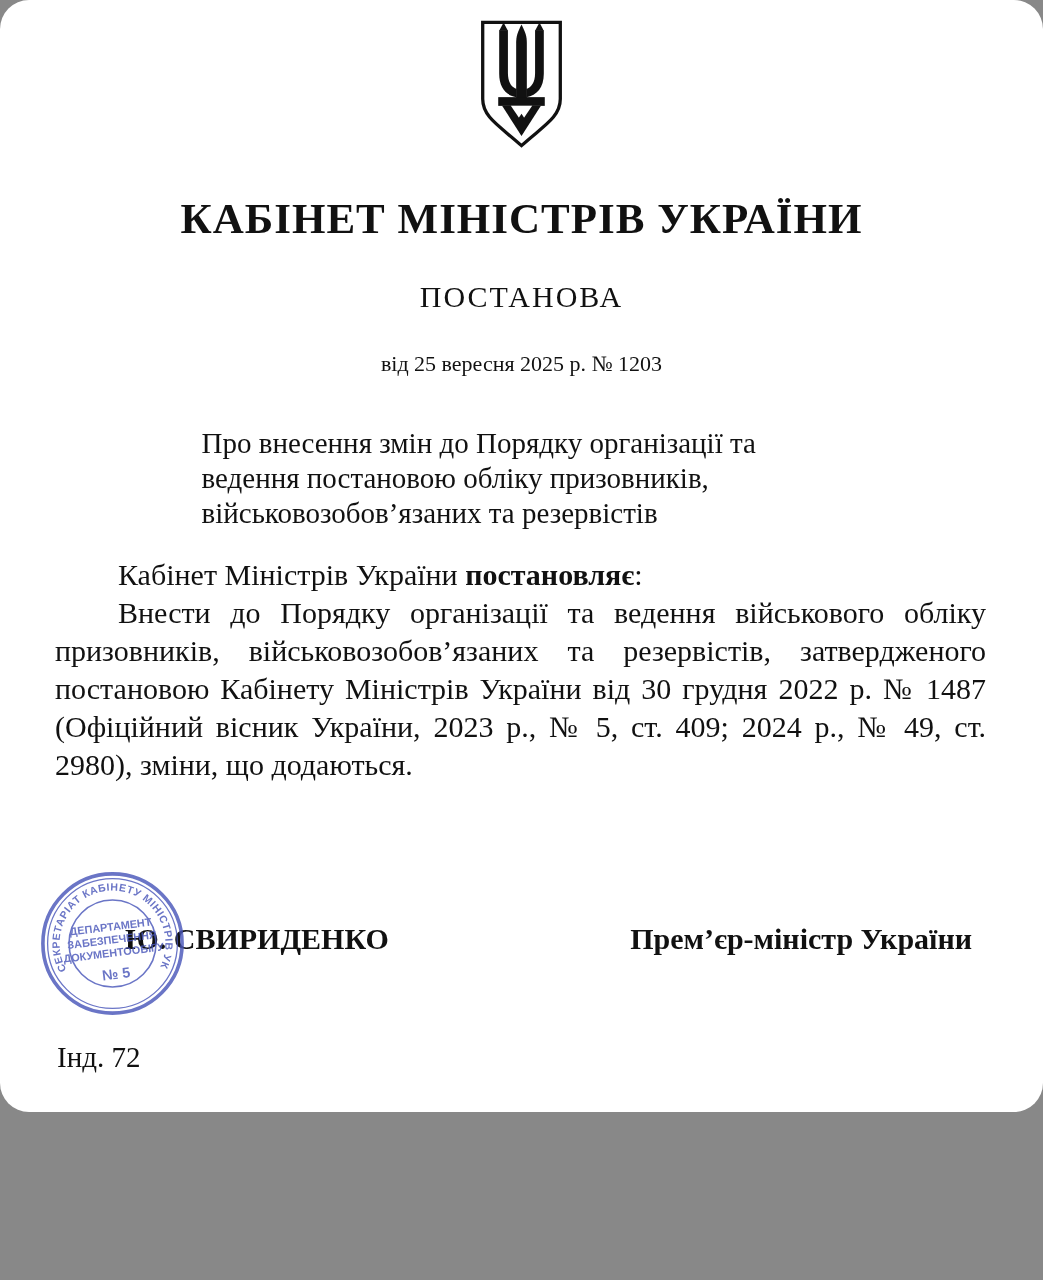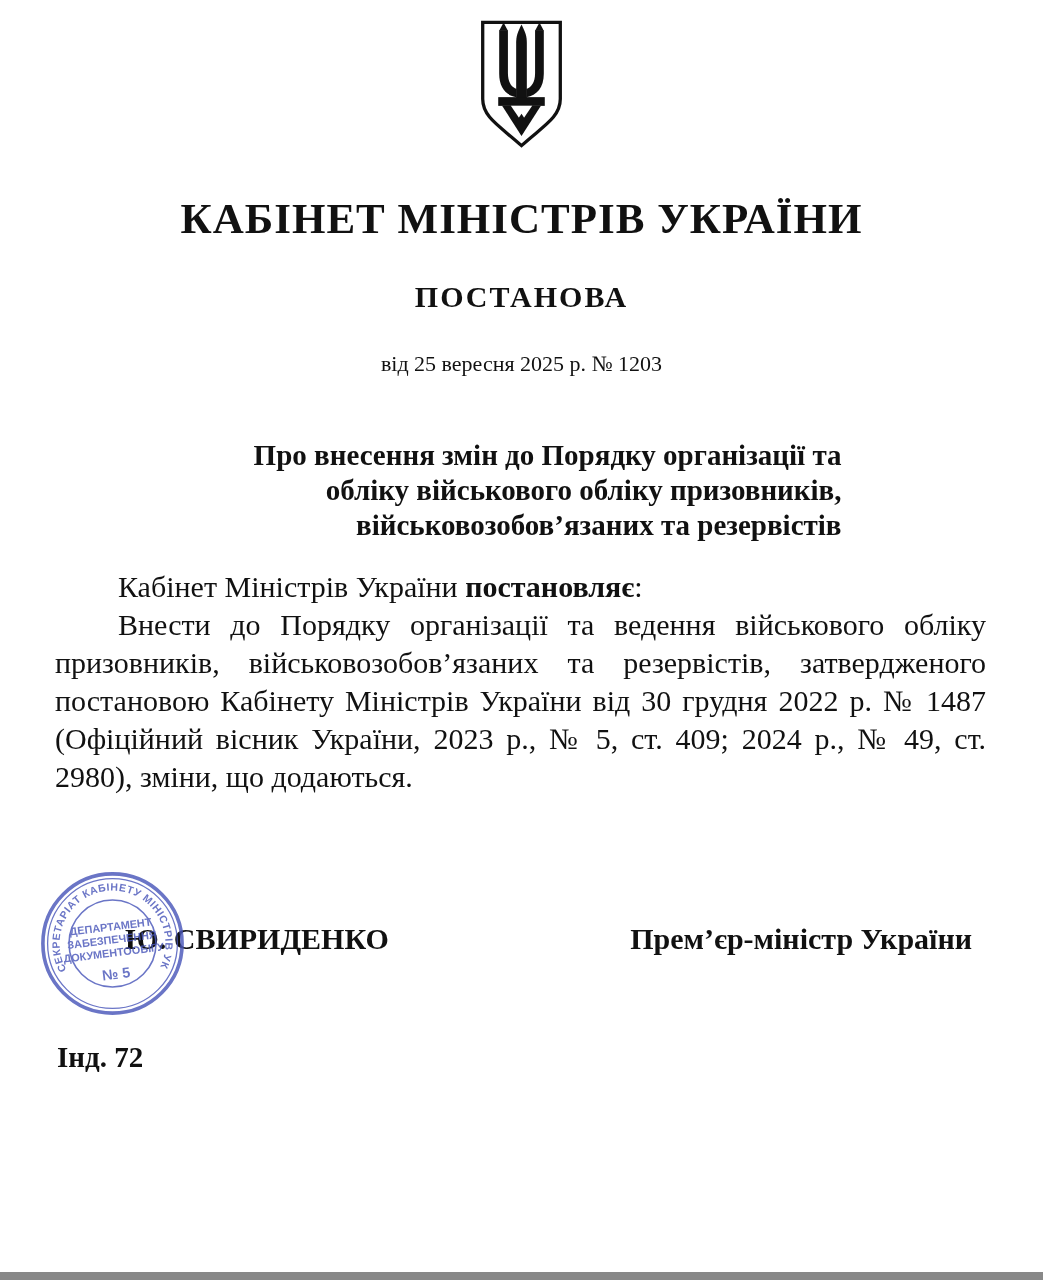--- a/index.html
+++ b/index.html
@@ -5,12 +5,13 @@
   html,body { margin:0; padding:0; background:#888; }
   .page {
     position:relative;
-    width:1043px; height:1272px;
+    width:1043px; height:1112px;
     margin:0 auto;
     background:#ffffff;
     font-family:"Liberation Serif", serif;
     color:#111;
     overflow:hidden;
+    border-radius:29px;
   }
   .emblem {
     display:block;

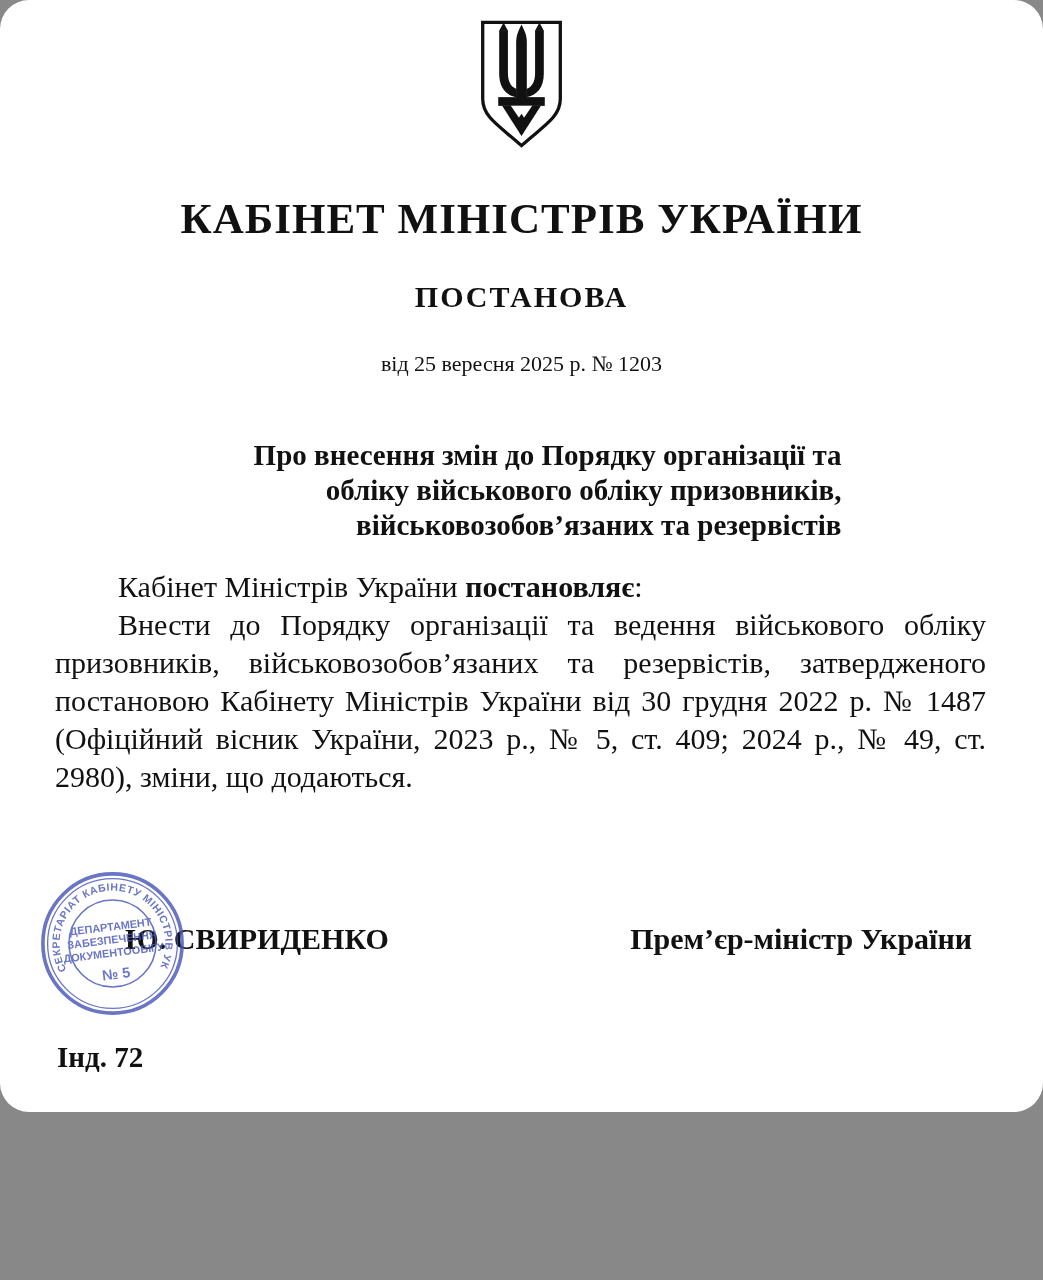--- a/index.html
+++ b/index.html
@@ -31,7 +31,7 @@
     margin-top:39px;
     text-align:center;
     font-size:30px;
-    font-weight:bold;
+    font-weight:normal;
     letter-spacing:2px;
     line-height:31px;
   }

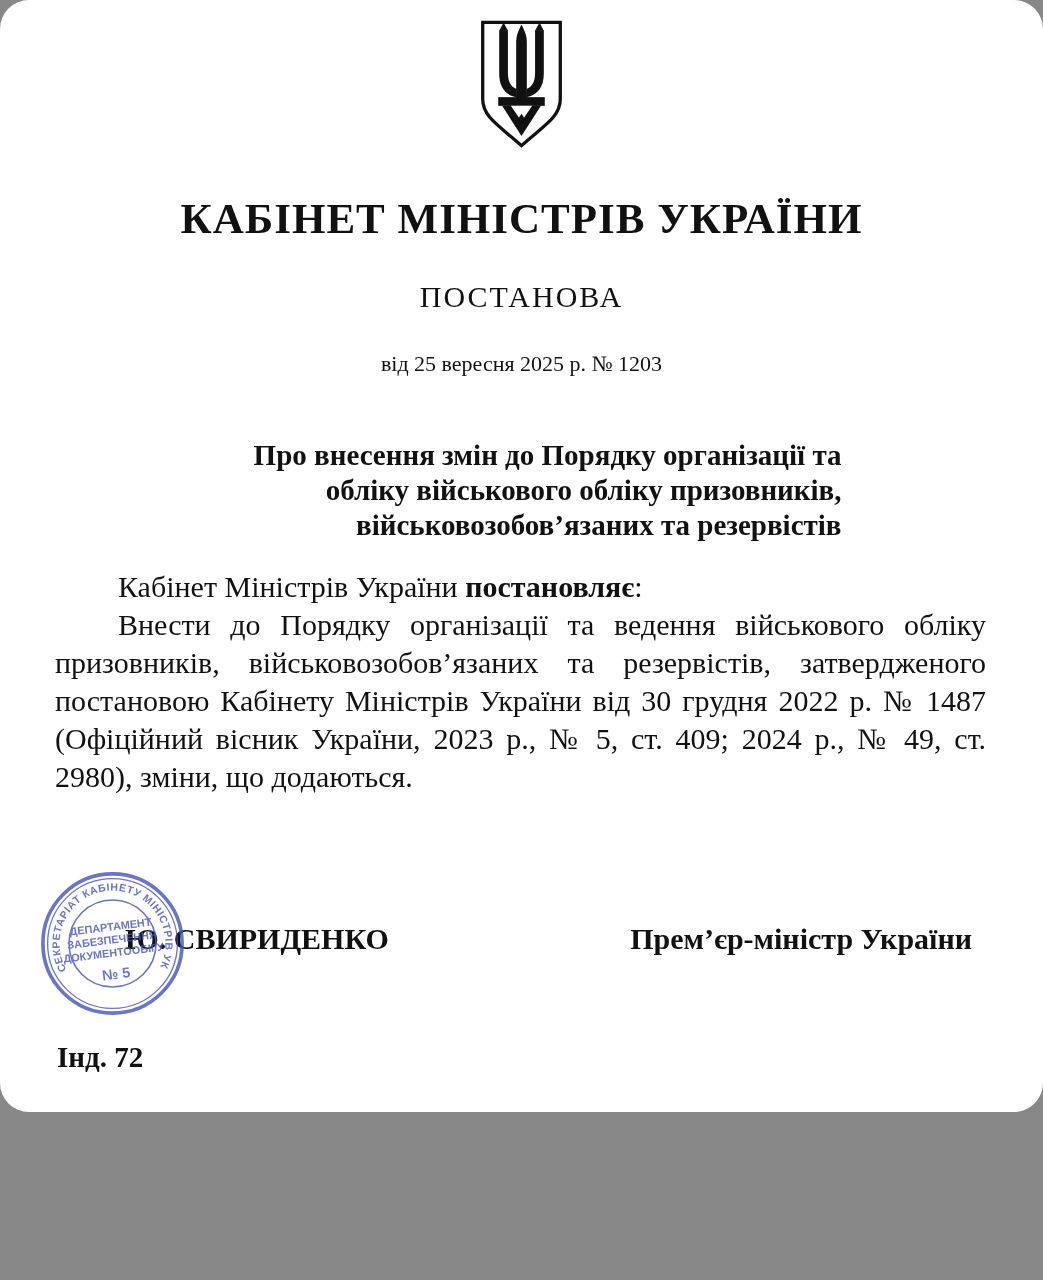--- a/index.html
+++ b/index.html
@@ -48,10 +48,10 @@
     line-height:31px;
   }
   .doc-title {
-    margin:59px auto 0 auto;
-    text-align:right;
+    margin:47px auto 0 auto;
+    text-align:left;
     font-size:29px;
-    font-weight:bold;
+    font-weight:normal;
     line-height:35px;
     max-width:640px;
   }

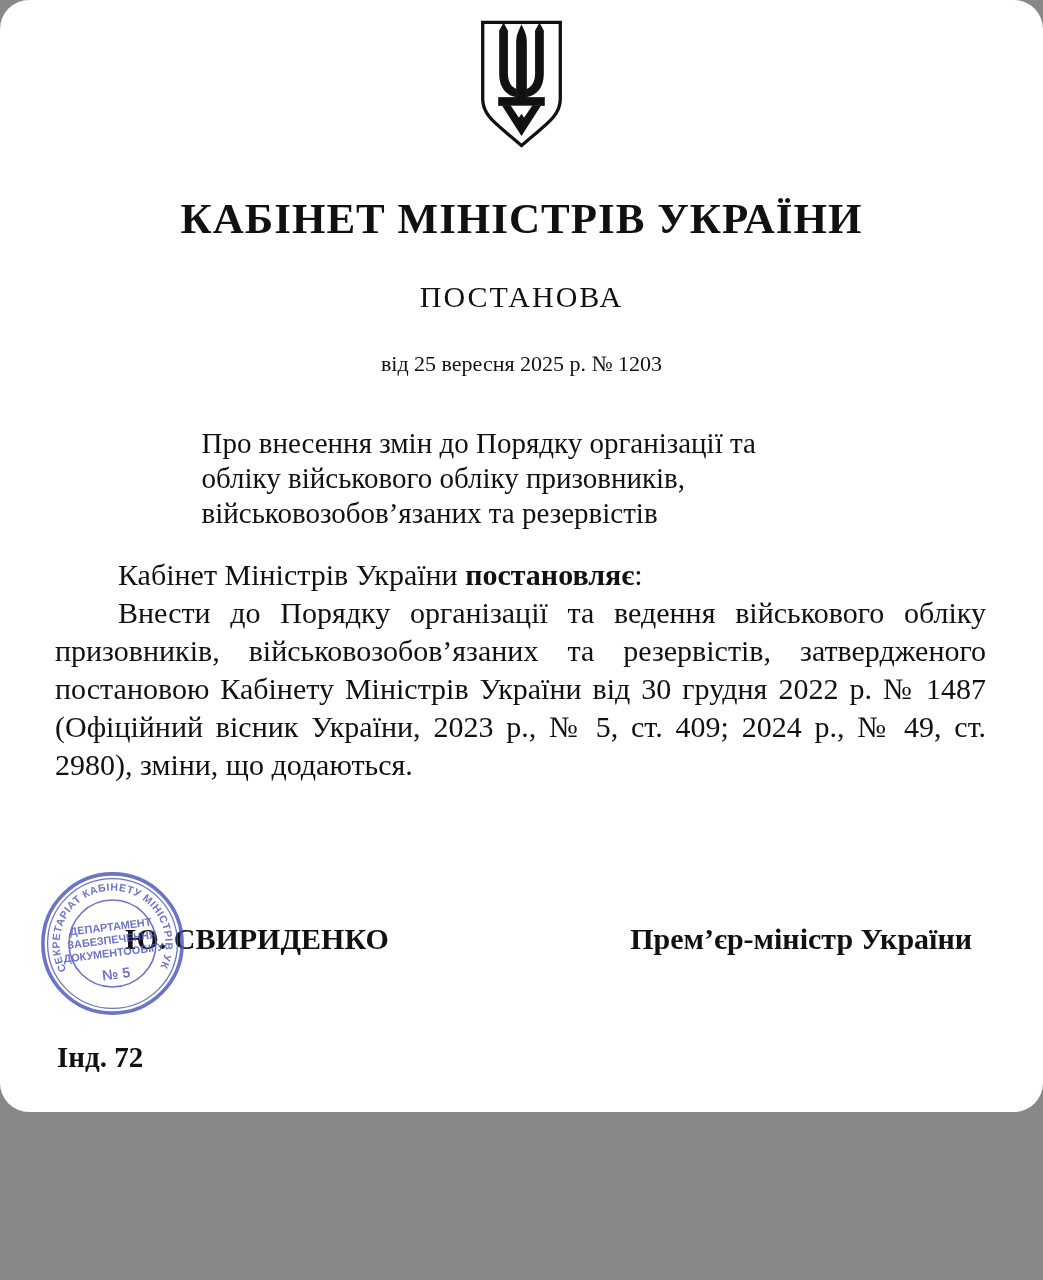--- a/index.html
+++ b/index.html
@@ -123,7 +123,7 @@
 
   <div class="doc-title">
     <div>Про внесення змін до Порядку організації та</div>
-    <div>обліку військового обліку призовників,</div>
+    <div>ведення постановою обліку призовників,</div>
     <div>військовозобов’язаних та резервістів</div>
   </div>
 

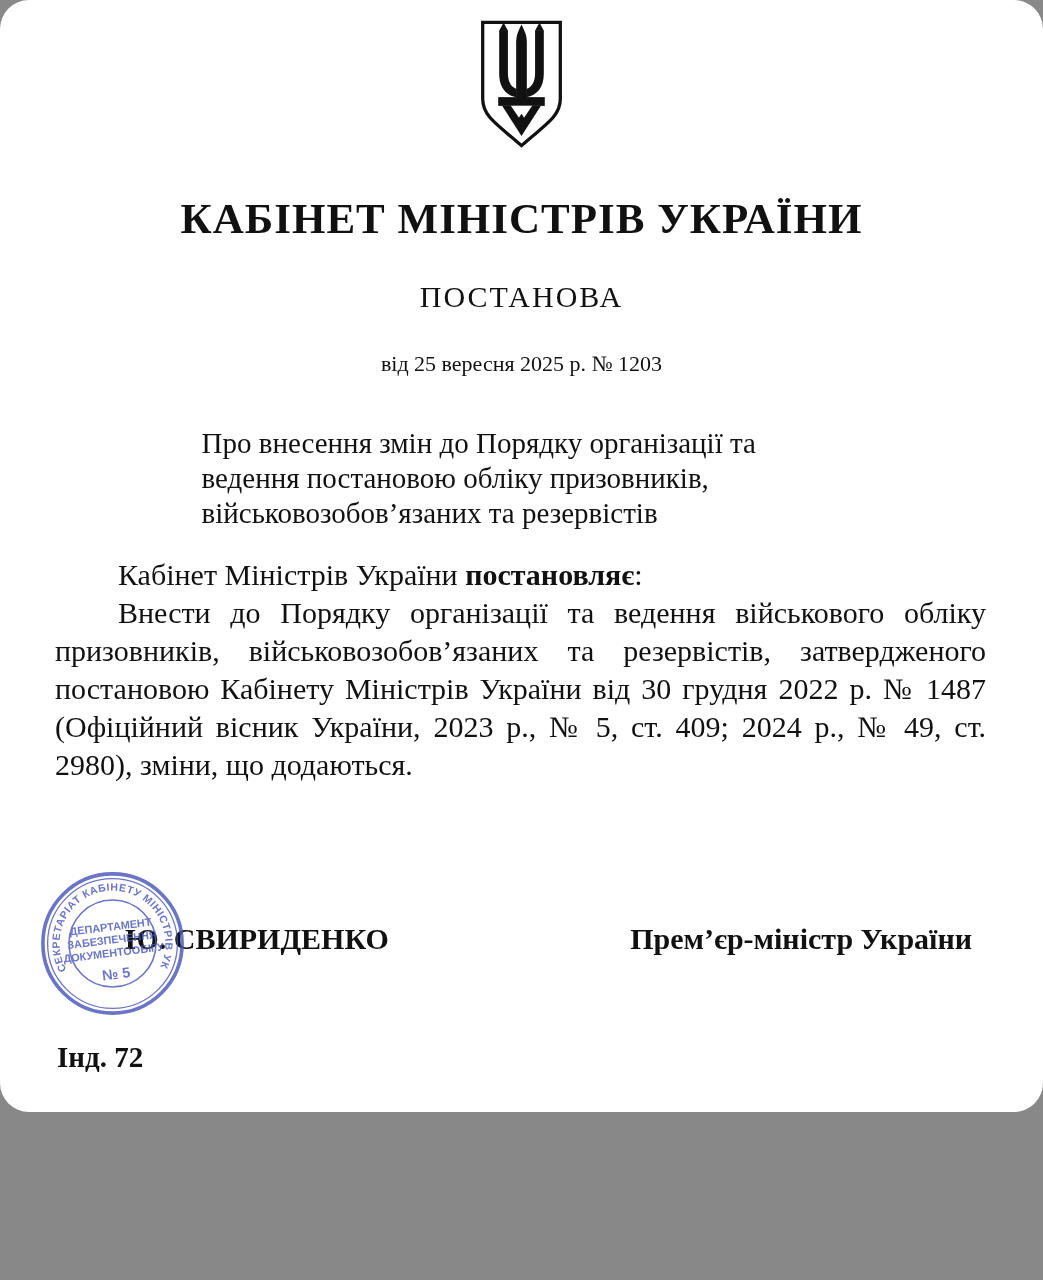--- a/index.html
+++ b/index.html
@@ -83,7 +83,6 @@
     left:57px; top:1042px;
     font-size:29px;
     line-height:31px;
-    font-weight:bold;
   }
   .stamp {
     position:absolute;

